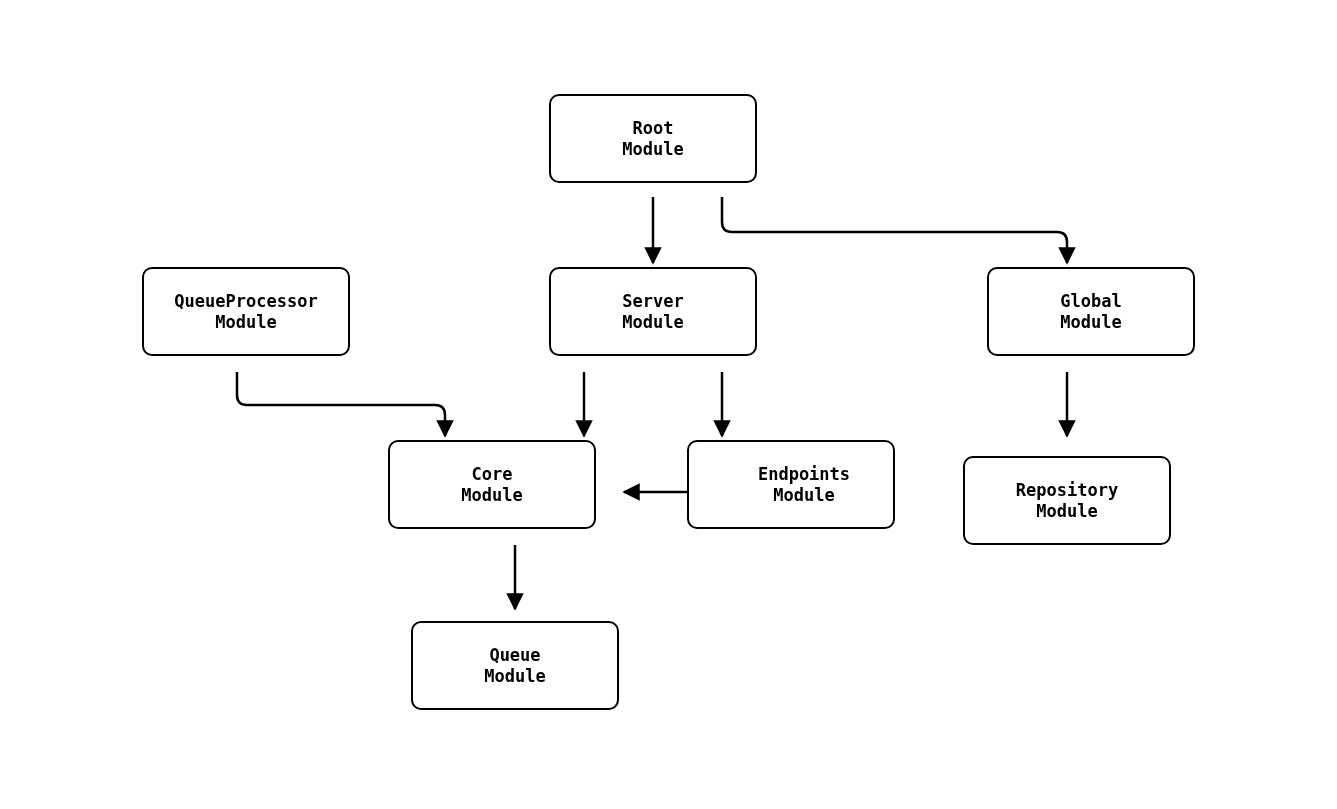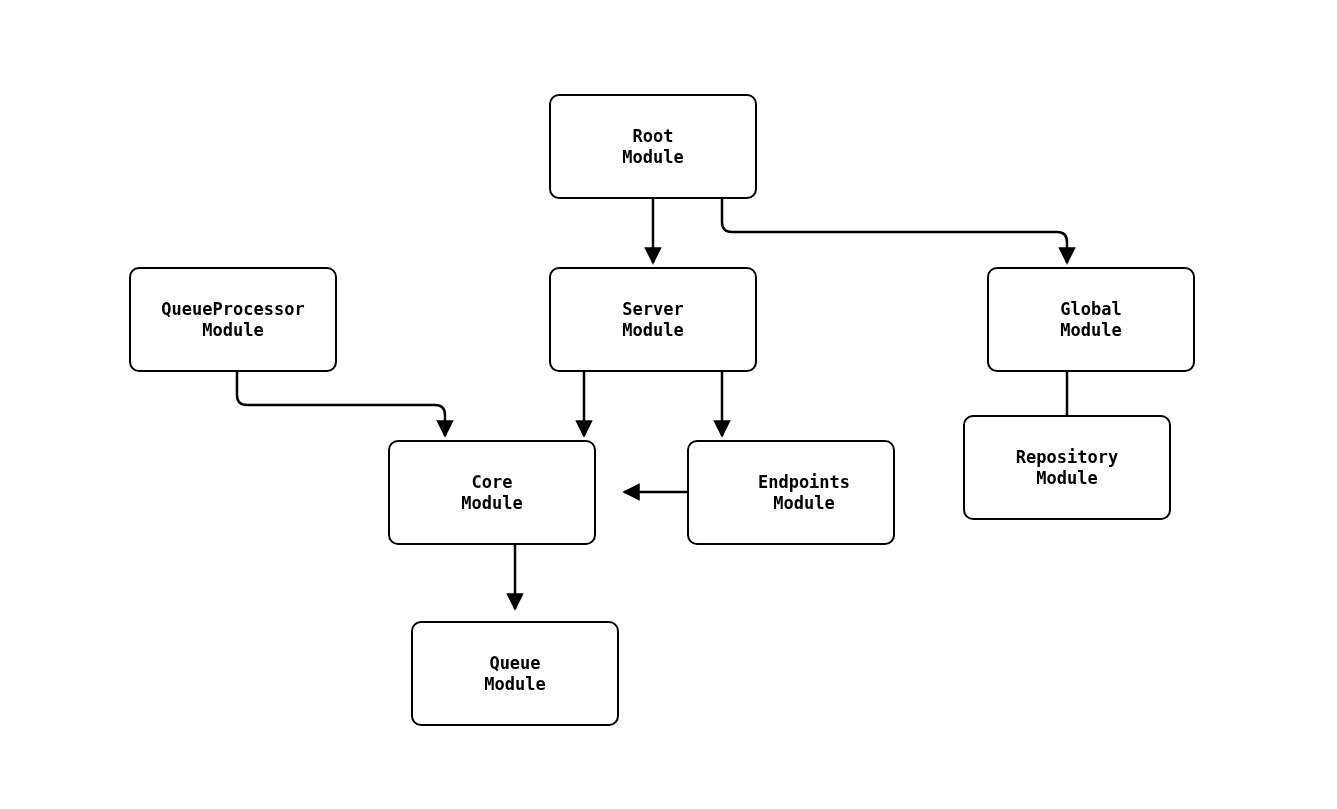--- a/index.html
+++ b/index.html
@@ -32,7 +32,7 @@
   .node {
     position: absolute;
     width: 208px;
-    height: 105px;
+    height: 89px;
     box-sizing: border-box;
     background: #ffffff;
     border: 2.5px solid #000000;

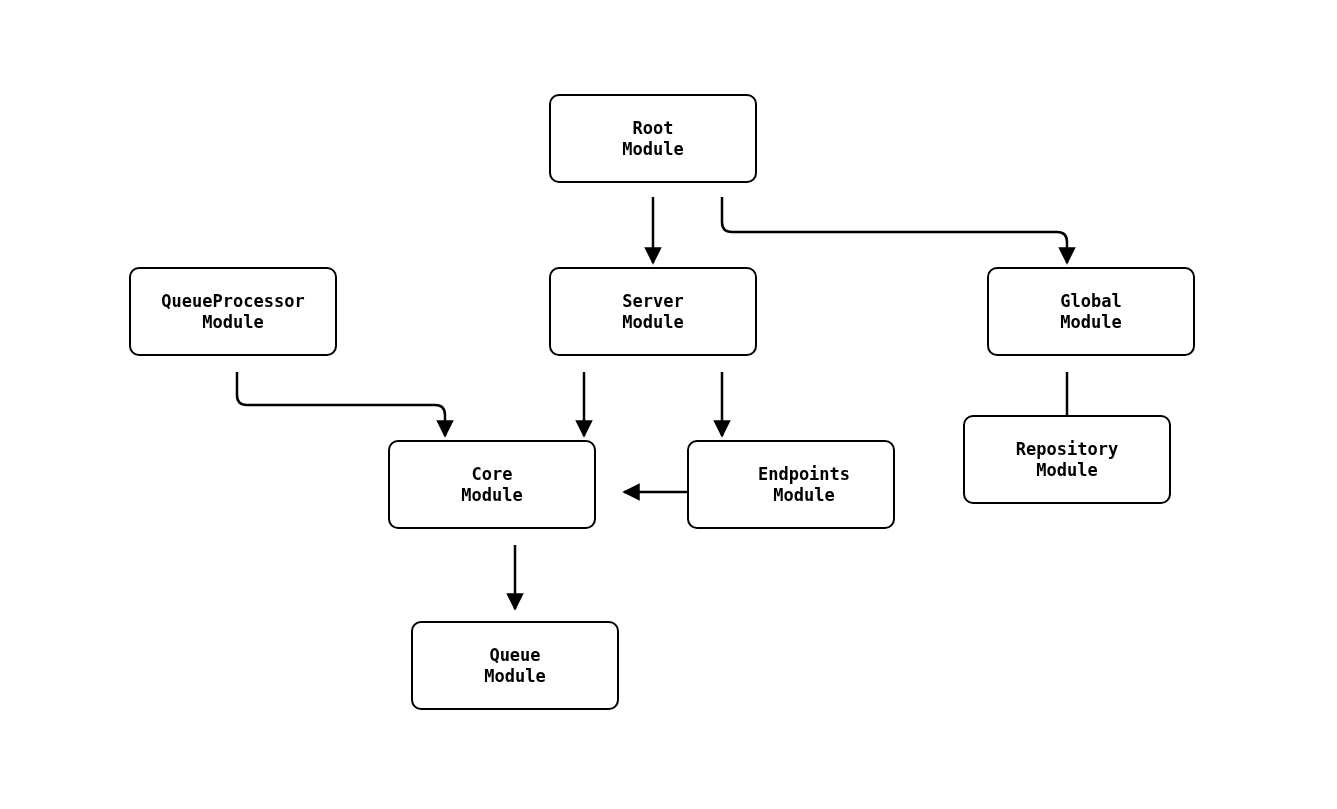--- a/index.html
+++ b/index.html
@@ -51,7 +51,7 @@
     white-space: pre-line;
   }
   .node-root           { left: 549px; top:  94px; }
-  .node-queueprocessor { left: 129px; top: 267px; }
+  .node-queueprocessor { left: 142px; top: 267px; }
   .node-server         { left: 549px; top: 267px; text-align: center; }
   .node-global         { left: 963px; top: 267px; margin-left: 24px; }
   .node-core           { left: 388px; top: 440px; }

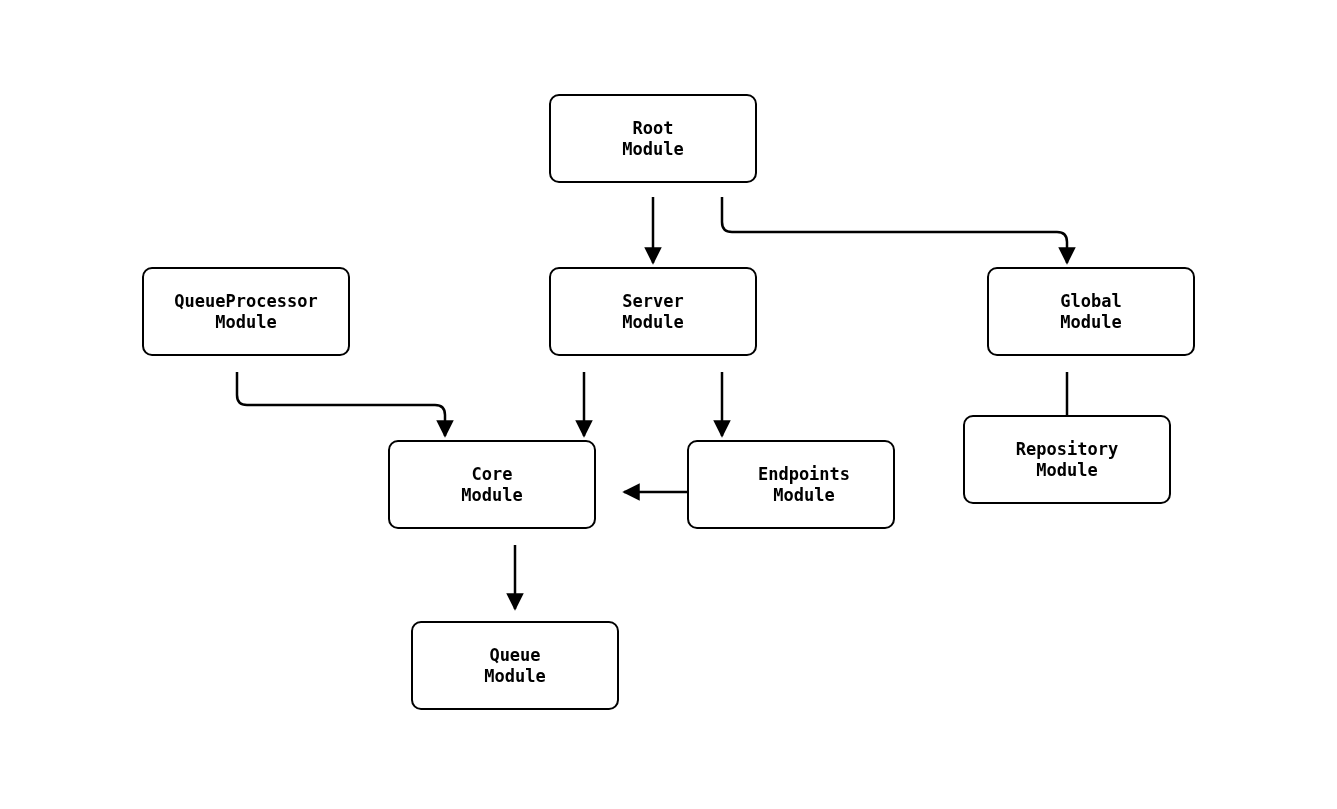--- a/index.html
+++ b/index.html
@@ -56,7 +56,7 @@
   .node-global         { left: 963px; top: 267px; margin-left: 24px; }
   .node-core           { left: 388px; top: 440px; }
   .node-endpoints      { left: 687px; top: 440px; padding-left: 26px; }
-  .node-repository     { left: 963px; top: 415px; }
+  .node-repository     { left: 963px; top: 456px; }
   .node-queue          { left: 411px; top: 613px; margin-top: 8px; }
 </style>
 </head>

